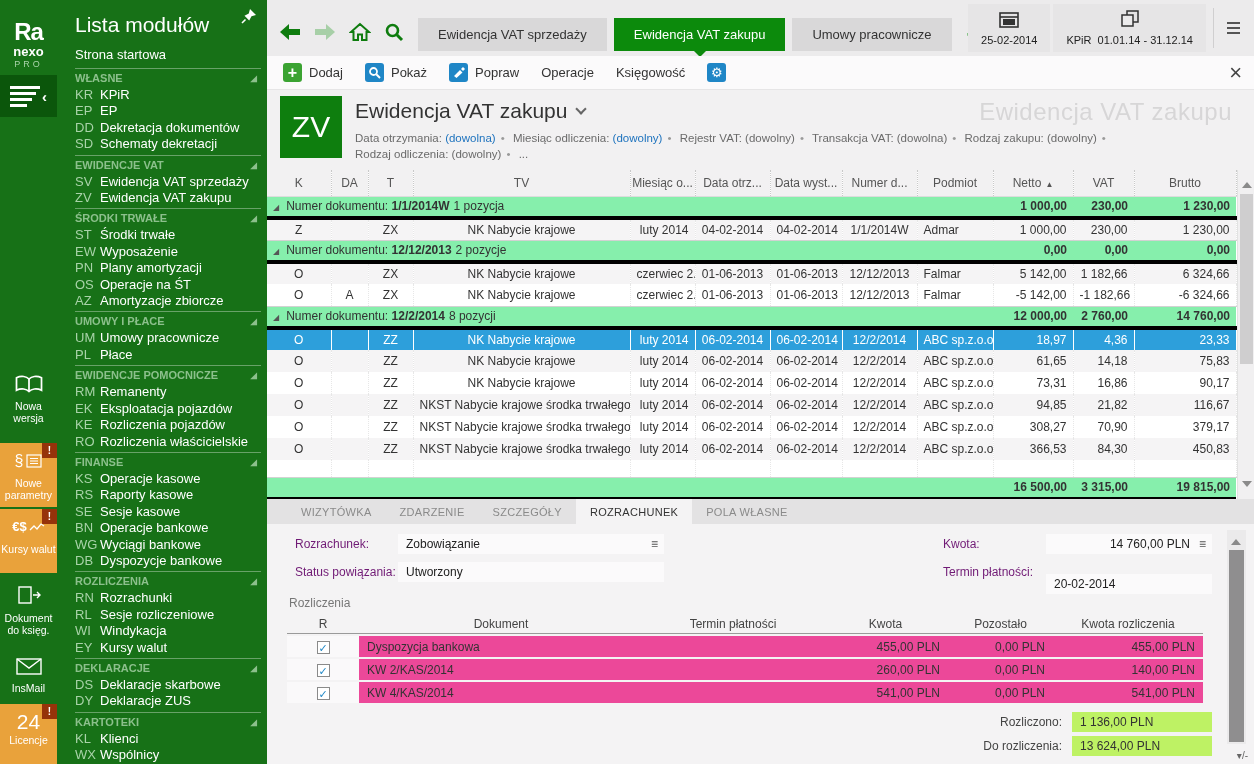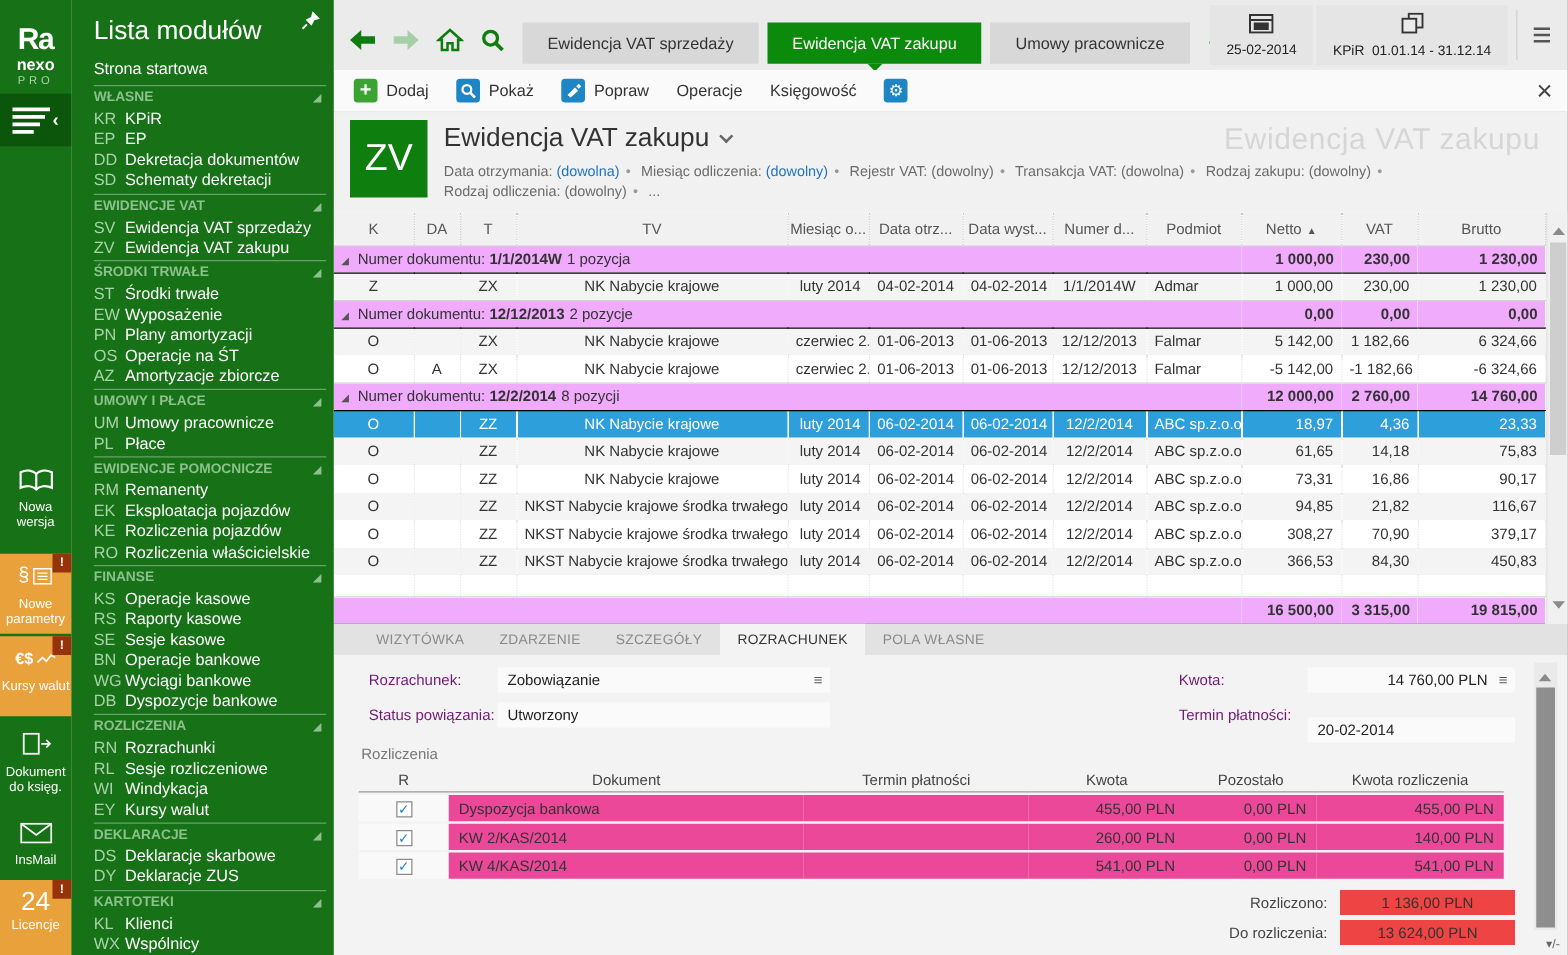--- a/index.html
+++ b/index.html
@@ -80,7 +80,7 @@
   .grid td{height:22px;padding:0 6px;white-space:nowrap;overflow:hidden;border-right:1px dotted #E7E7E7}
   .grid tr.row{cursor:pointer}
   .grid tr.alt td{background:#F5F4F5}
-  .grid tr.grp td{background:#f0abfc;border-top:1px solid #D2D2D2;border-bottom:1px solid #000000;border-right:none}
+  .grid tr.grp td{background:#86efac;border-top:1px solid #D2D2D2;border-bottom:4px solid #000000;border-right:none}
   .grid tr.sel td{background:#2D9FDB;color:#fff;border-right-color:rgba(255,255,255,.4)}
   .grid tr.filler td{height:17px}
   .c{text-align:center}.l{text-align:left}.r{text-align:right}

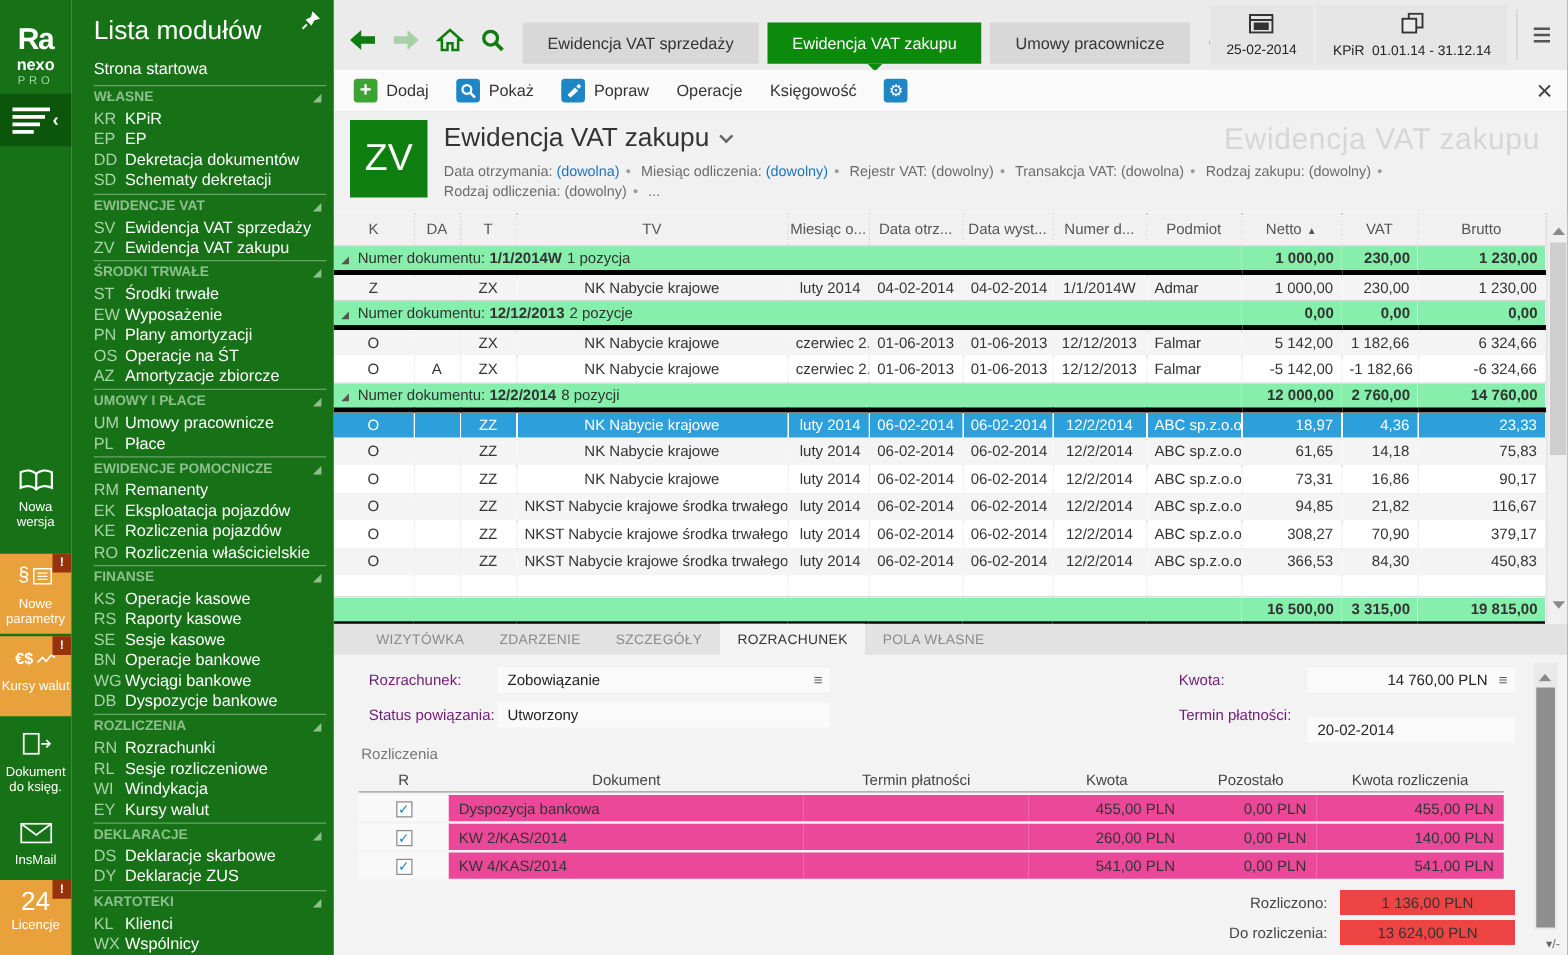--- a/index.html
+++ b/index.html
@@ -112,7 +112,7 @@
   .cbx{display:inline-block;width:13px;height:13px;background:#fff;border:1px solid #8A8A8A;line-height:12px;font-size:11px;color:#1F86C6;text-align:center;vertical-align:middle;cursor:pointer}
   .sumrow{position:absolute;right:42px;display:flex;align-items:center}
   .sumrow .slabel{color:#444;margin-right:10px}
-  .sumrow .sbox{width:140px;height:20px;background:#ef4444;line-height:20px;text-align:center;padding:0 8px}
+  .sumrow .sbox{width:140px;height:20px;background:#bef264;line-height:20px;text-align:left;padding:0 8px}
   .dsb{position:absolute;right:8px;top:6px;bottom:20px;width:19px;background:#EBEAEB}
   .dsb .thumb{position:absolute;left:2px;right:2px;top:20px;bottom:2px;background:#8F8E8F}
   .corner-hint{position:absolute;right:6px;bottom:3px;font-size:10px;color:#666}

